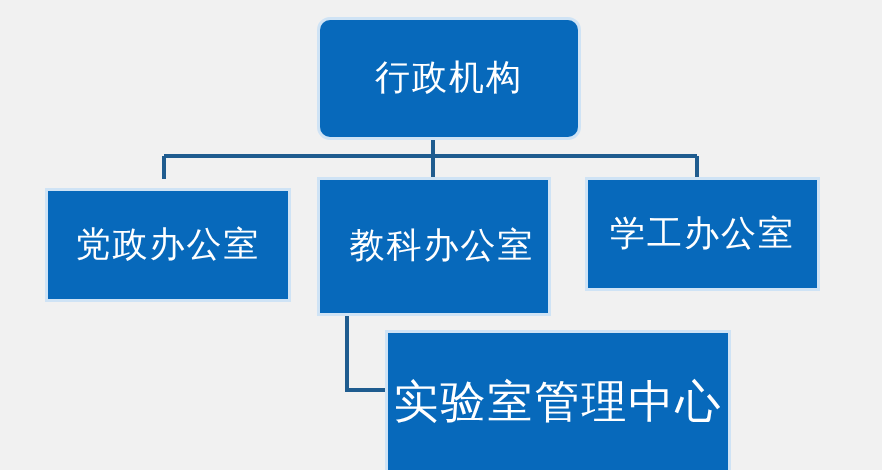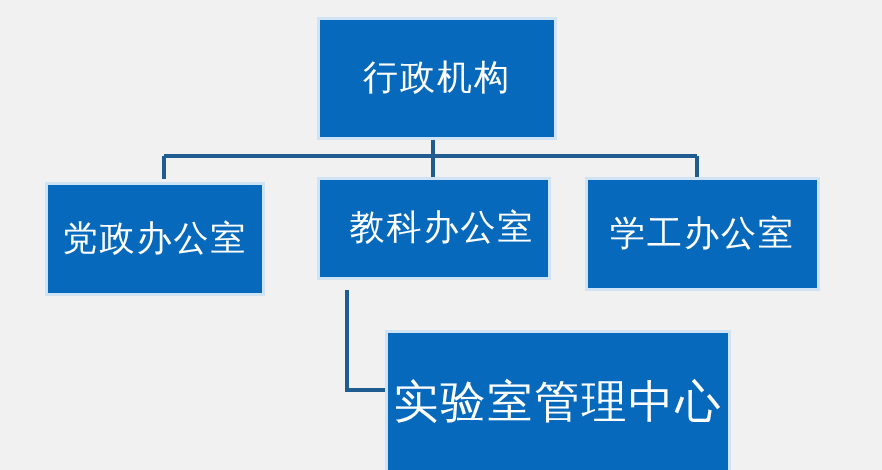--- a/index.html
+++ b/index.html
@@ -51,8 +51,9 @@
   #node-root {
     left: 317px;
     top: 17px;
-    width: 240px;
+    width: 264px;
     height: 123px;
+    border-radius: 13px;
   }
   
   #node-party {

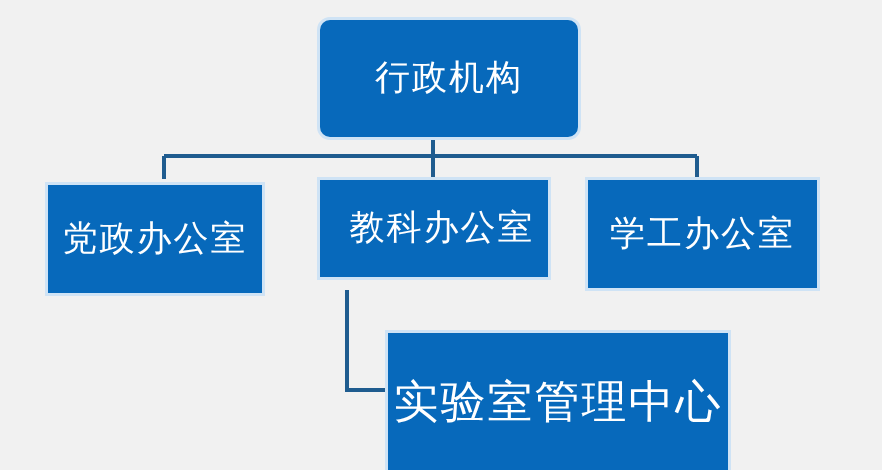--- a/index.html
+++ b/index.html
@@ -58,8 +58,8 @@
   
   #node-party {
     left: 45px;
-    top: 182px;
-    width: 220px;
+    top: 188px;
+    width: 246px;
     height: 114px;
     justify-content: center;
   }

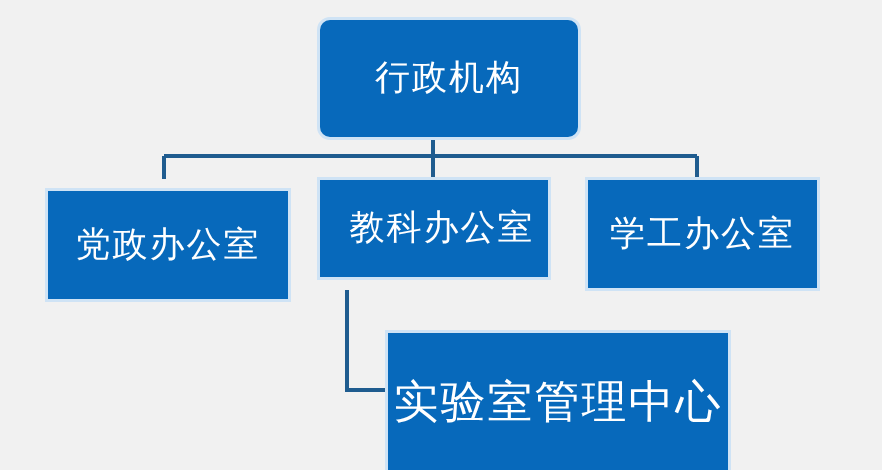--- a/index.html
+++ b/index.html
@@ -67,7 +67,7 @@
     left: 317px;
     top: 177px;
     width: 234px;
-    height: 103px;
+    height: 139px;
     padding-left: 16px;
   }
   #node-student {

